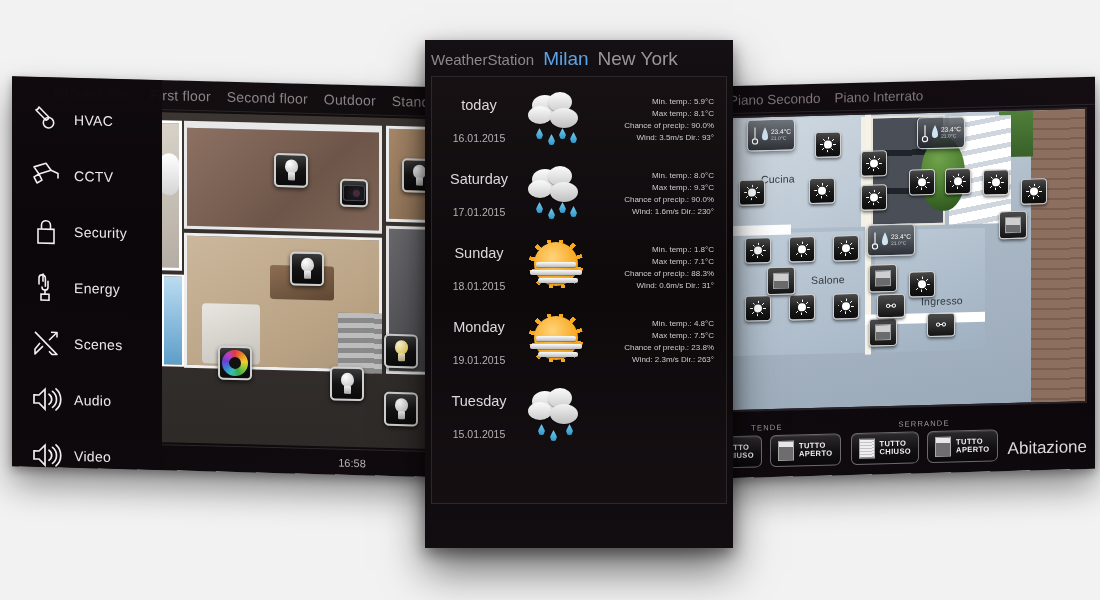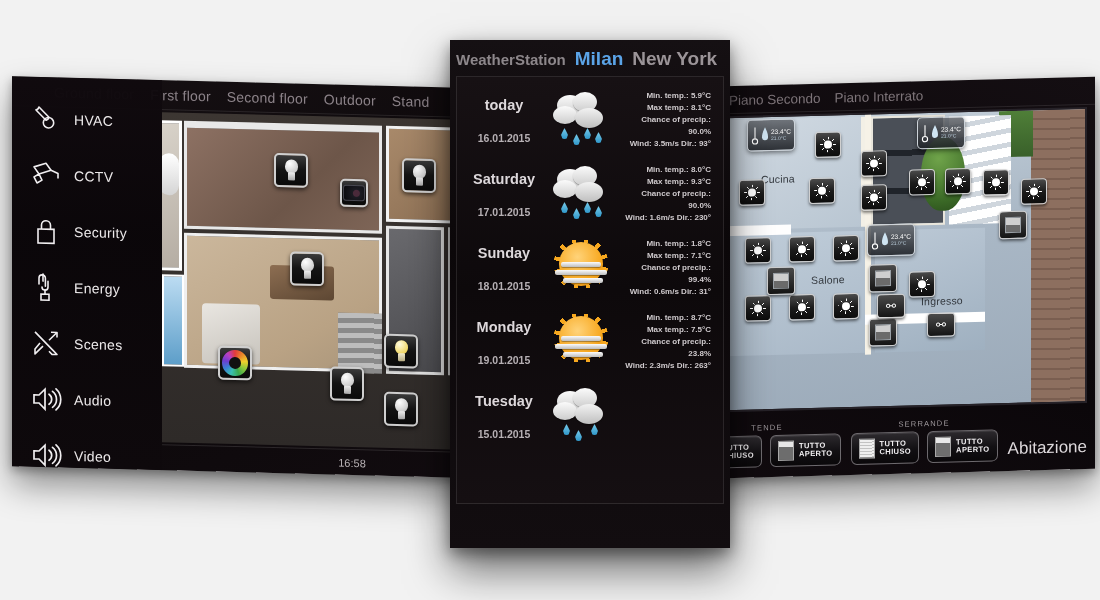--- a/index.html
+++ b/index.html
@@ -231,11 +231,10 @@
 
   
   #weather-panel {
-    left:450px; top:40px; width:280px; height:508px;
+    left:425px; top:40px; width:308px; height:508px;
     background:linear-gradient(180deg,#151013 0%,#0b0709 40%,#120d10 100%);
     box-shadow:0 22px 40px rgba(0,0,0,.55), 0 6px 14px rgba(0,0,0,.4);
     z-index:20;
-    font-weight:bold;
   }
   #weather-head {
     position:absolute; left:0; top:8px; width:100%; height:26px;

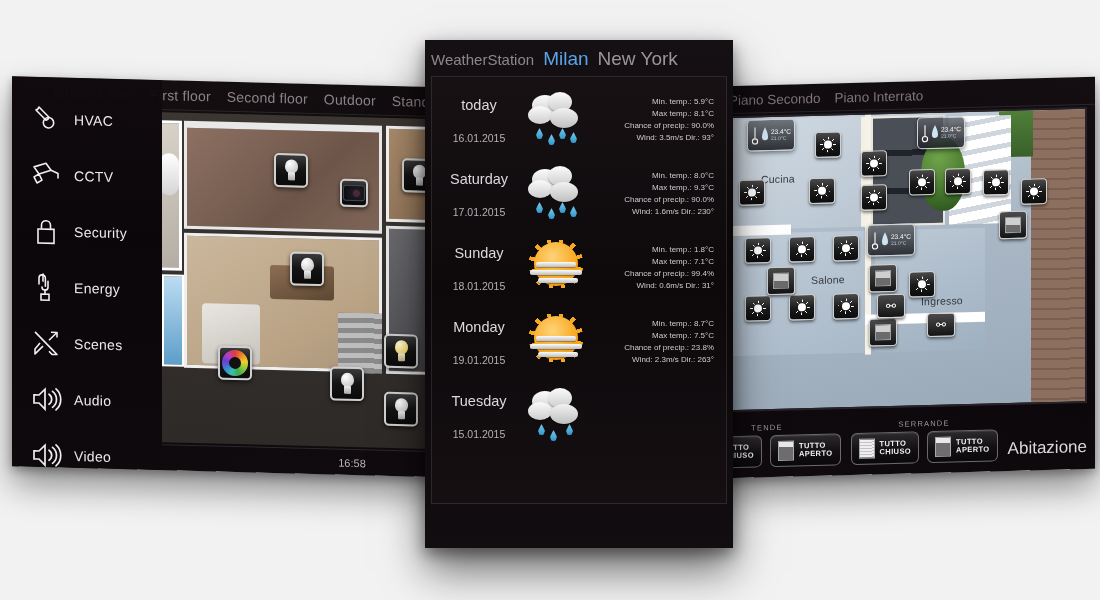--- a/index.html
+++ b/index.html
@@ -751,7 +751,7 @@
         <div class="wdet">
           <div>Min. temp.: 1.8°C</div>
           <div>Max temp.: 7.1°C</div>
-          <div>Chance of precip.: 99.4%</div>
+          <div>Chance of precip.: 88.3%</div>
           <div>Wind: 0.6m/s Dir.: 31°</div>
         </div>
       </div>

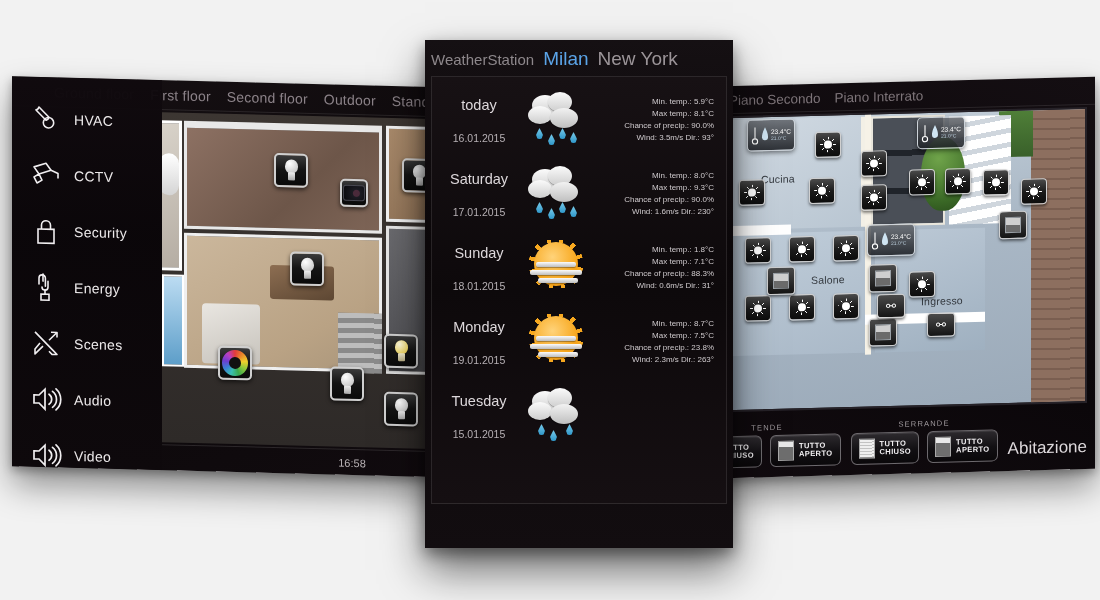--- a/index.html
+++ b/index.html
@@ -771,7 +771,7 @@
           </div>
         </div>
         <div class="wdet">
-          <div>Min. temp.: 8.7°C</div>
+          <div>Min. temp.: 4.8°C</div>
           <div>Max temp.: 7.5°C</div>
           <div>Chance of precip.: 23.8%</div>
           <div>Wind: 2.3m/s Dir.: 263°</div>

